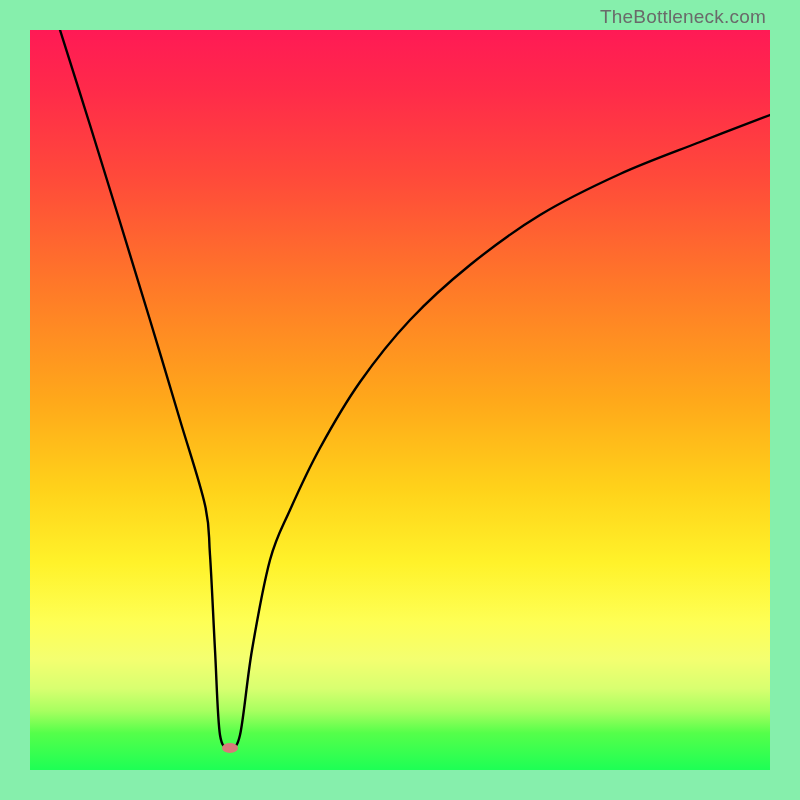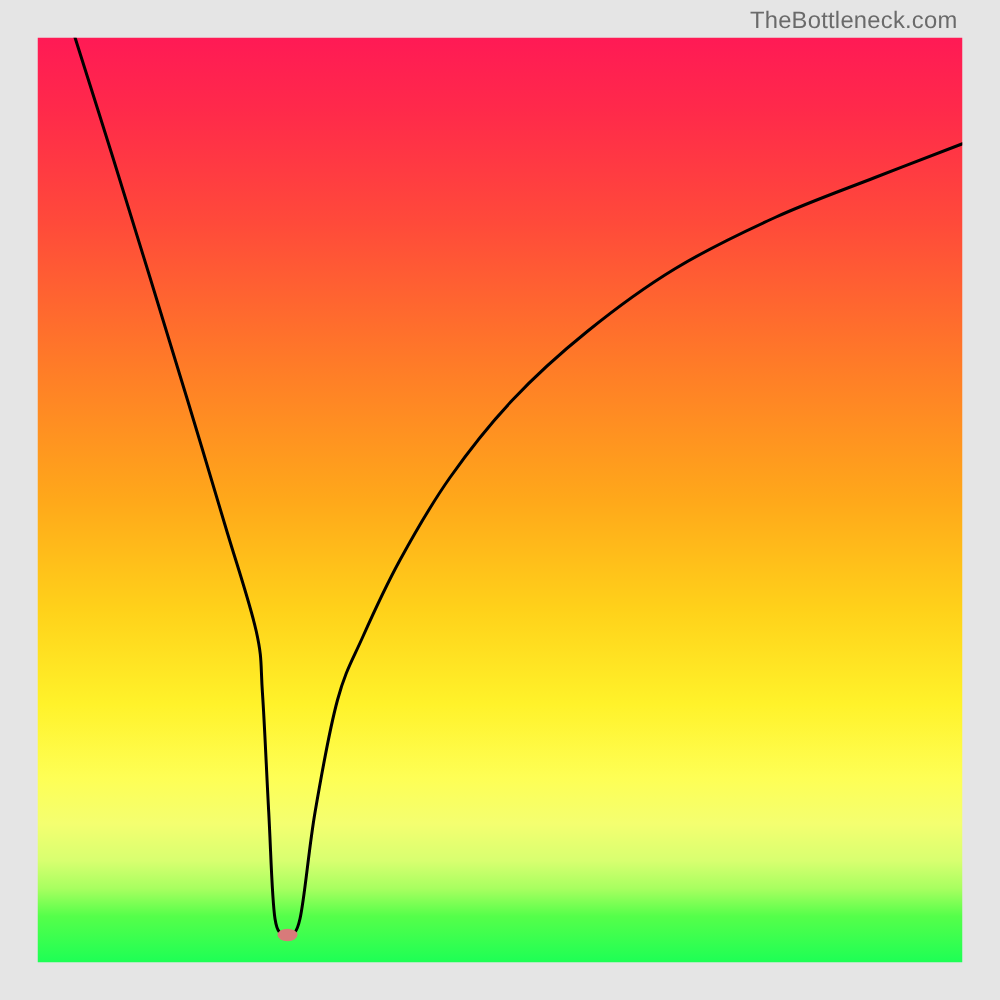--- a/index.html
+++ b/index.html
@@ -14,7 +14,7 @@
     position: relative;
     width: 800px;
     height: 800px;
-    background: #e5e5e5;
+    background: #86efac;
   }
   .plot-area {
     position: absolute;

